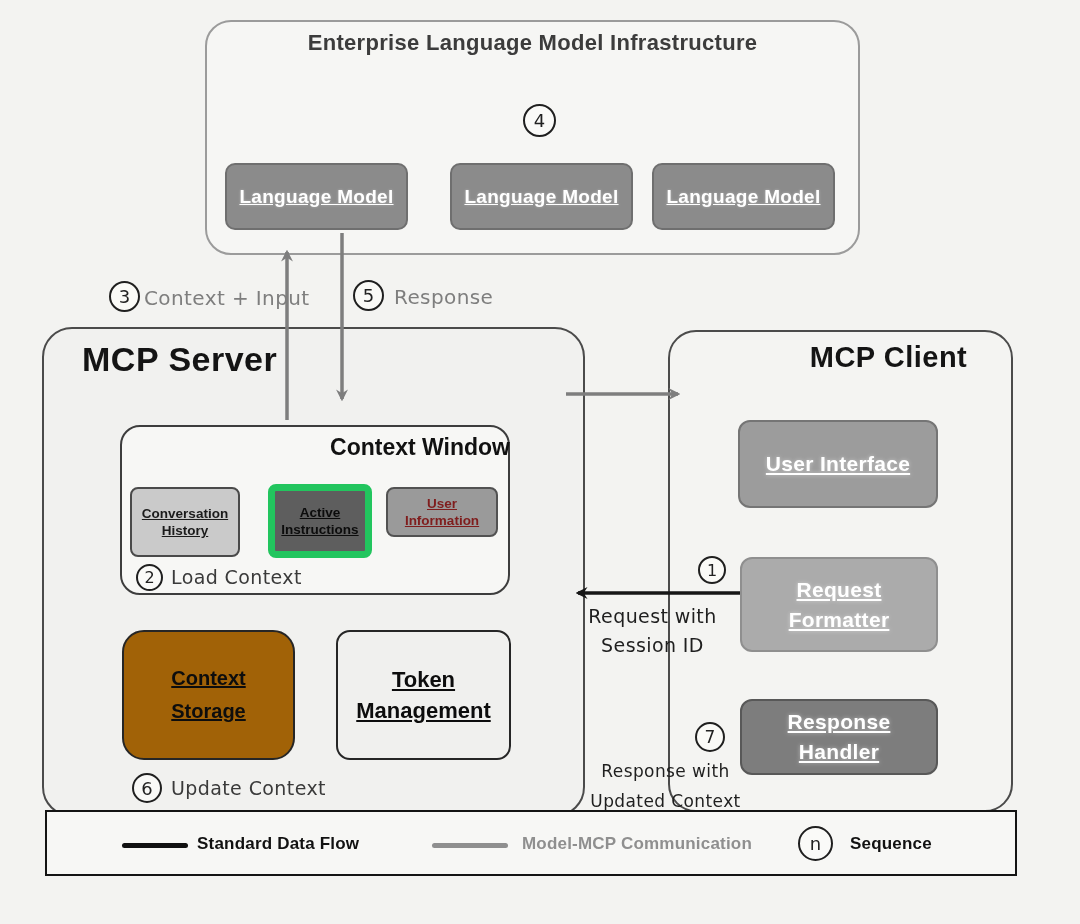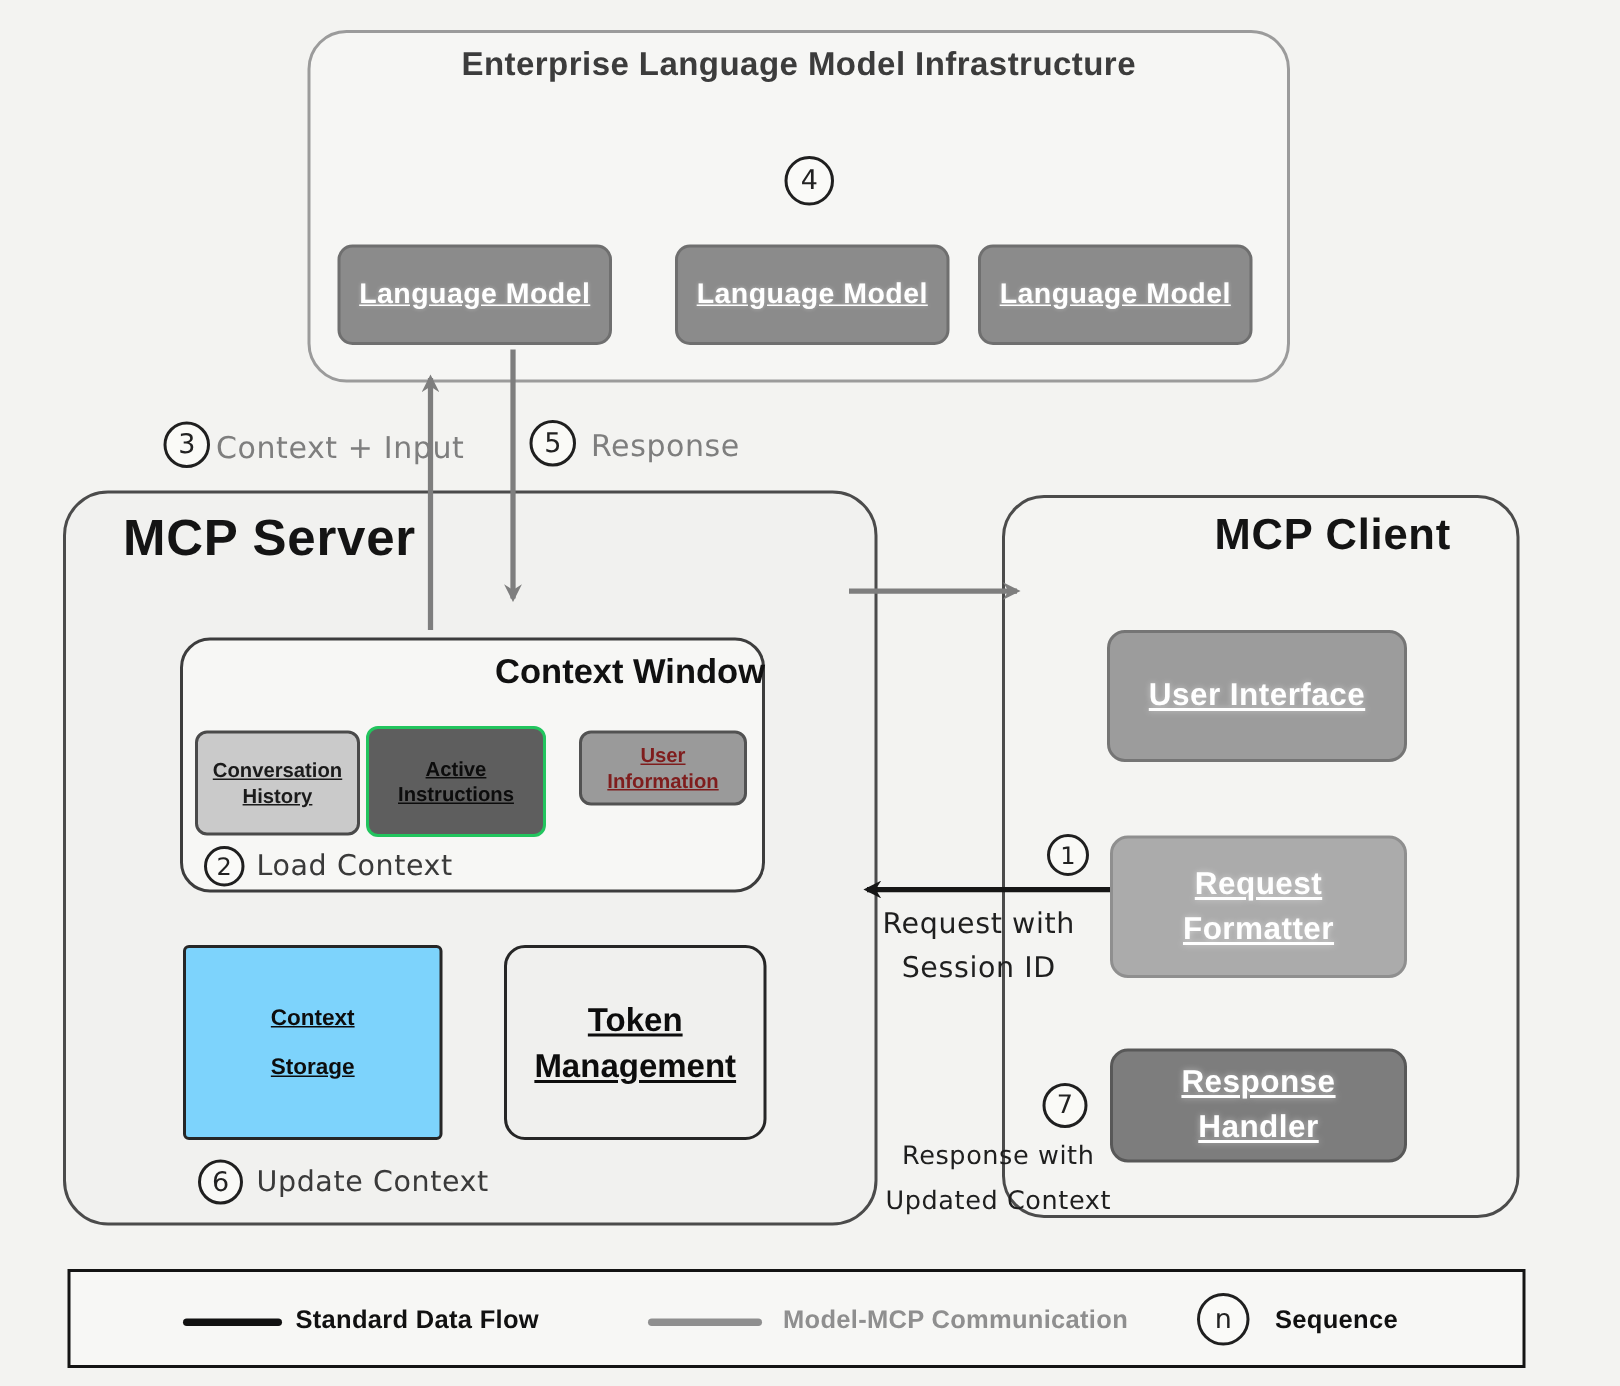--- a/index.html
+++ b/index.html
@@ -42,7 +42,7 @@
         font-size:23px;font-weight:bold;color:#111;}
   .cw-item{border-radius:8px;font-weight:bold;font-size:13.5px;line-height:17px;}
   .cw-conv{left:130px;top:487px;width:110px;height:70px;background:#cacaca;border:2px solid #4a4a4a;color:#1b1b1b;}
-  .cw-active{left:244px;top:484px;width:120px;height:74px;background:#5e5e5e;border:2px solid #22c55e;color:#0c0c0c;}
+  .cw-active{left:268px;top:484px;width:104px;height:74px;background:#5e5e5e;border:7px solid #22c55e;color:#0c0c0c;}
   .cw-user{left:386px;top:487px;width:112px;height:50px;background:#9a9a9a;border:2px solid #525252;color:#7f1d1d;}
   .storage{left:122px;top:630px;width:173px;height:130px;border-radius:4px;
         background:#7dd3fc;border:2.5px solid #262626;

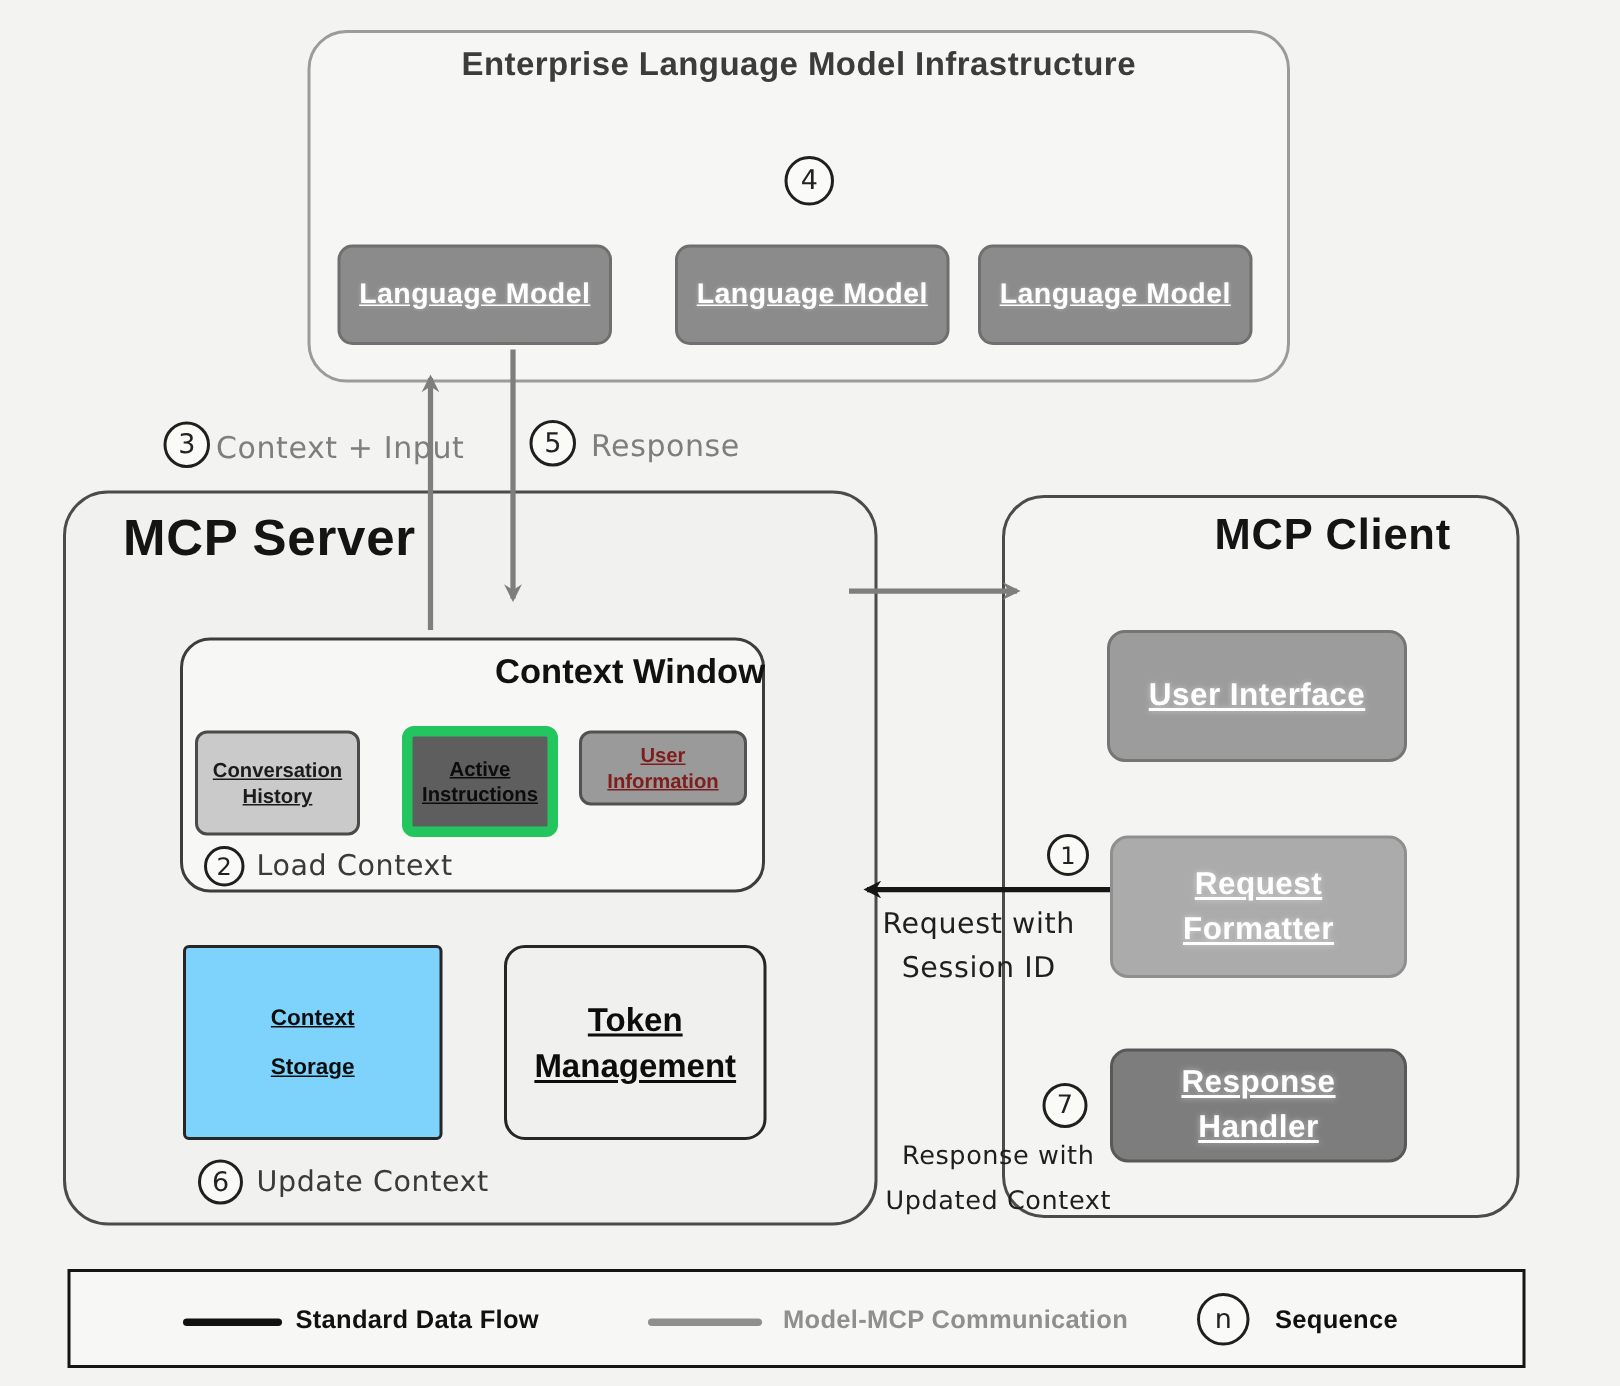--- a/index.html
+++ b/index.html
@@ -44,9 +44,9 @@
   .cw-conv{left:130px;top:487px;width:110px;height:70px;background:#cacaca;border:2px solid #4a4a4a;color:#1b1b1b;}
   .cw-active{left:268px;top:484px;width:104px;height:74px;background:#5e5e5e;border:7px solid #22c55e;color:#0c0c0c;}
   .cw-user{left:386px;top:487px;width:112px;height:50px;background:#9a9a9a;border:2px solid #525252;color:#7f1d1d;}
-  .storage{left:122px;top:630px;width:173px;height:130px;border-radius:4px;
-        background:#7dd3fc;border:2.5px solid #262626;
-        font-size:15px;line-height:33px;font-weight:bold;color:#0d0d0d;}
+  .storage{left:122px;top:630px;width:173px;height:130px;border-radius:22px;
+        background:#a16207;border:2.5px solid #262626;
+        font-size:20px;line-height:33px;font-weight:bold;color:#0d0d0d;}
   .tokenm{left:336px;top:630px;width:175px;height:130px;border-radius:14px;
         background:#f0f0ee;border:2.5px solid #262626;
         font-size:22px;line-height:31px;font-weight:bold;color:#0d0d0d;}

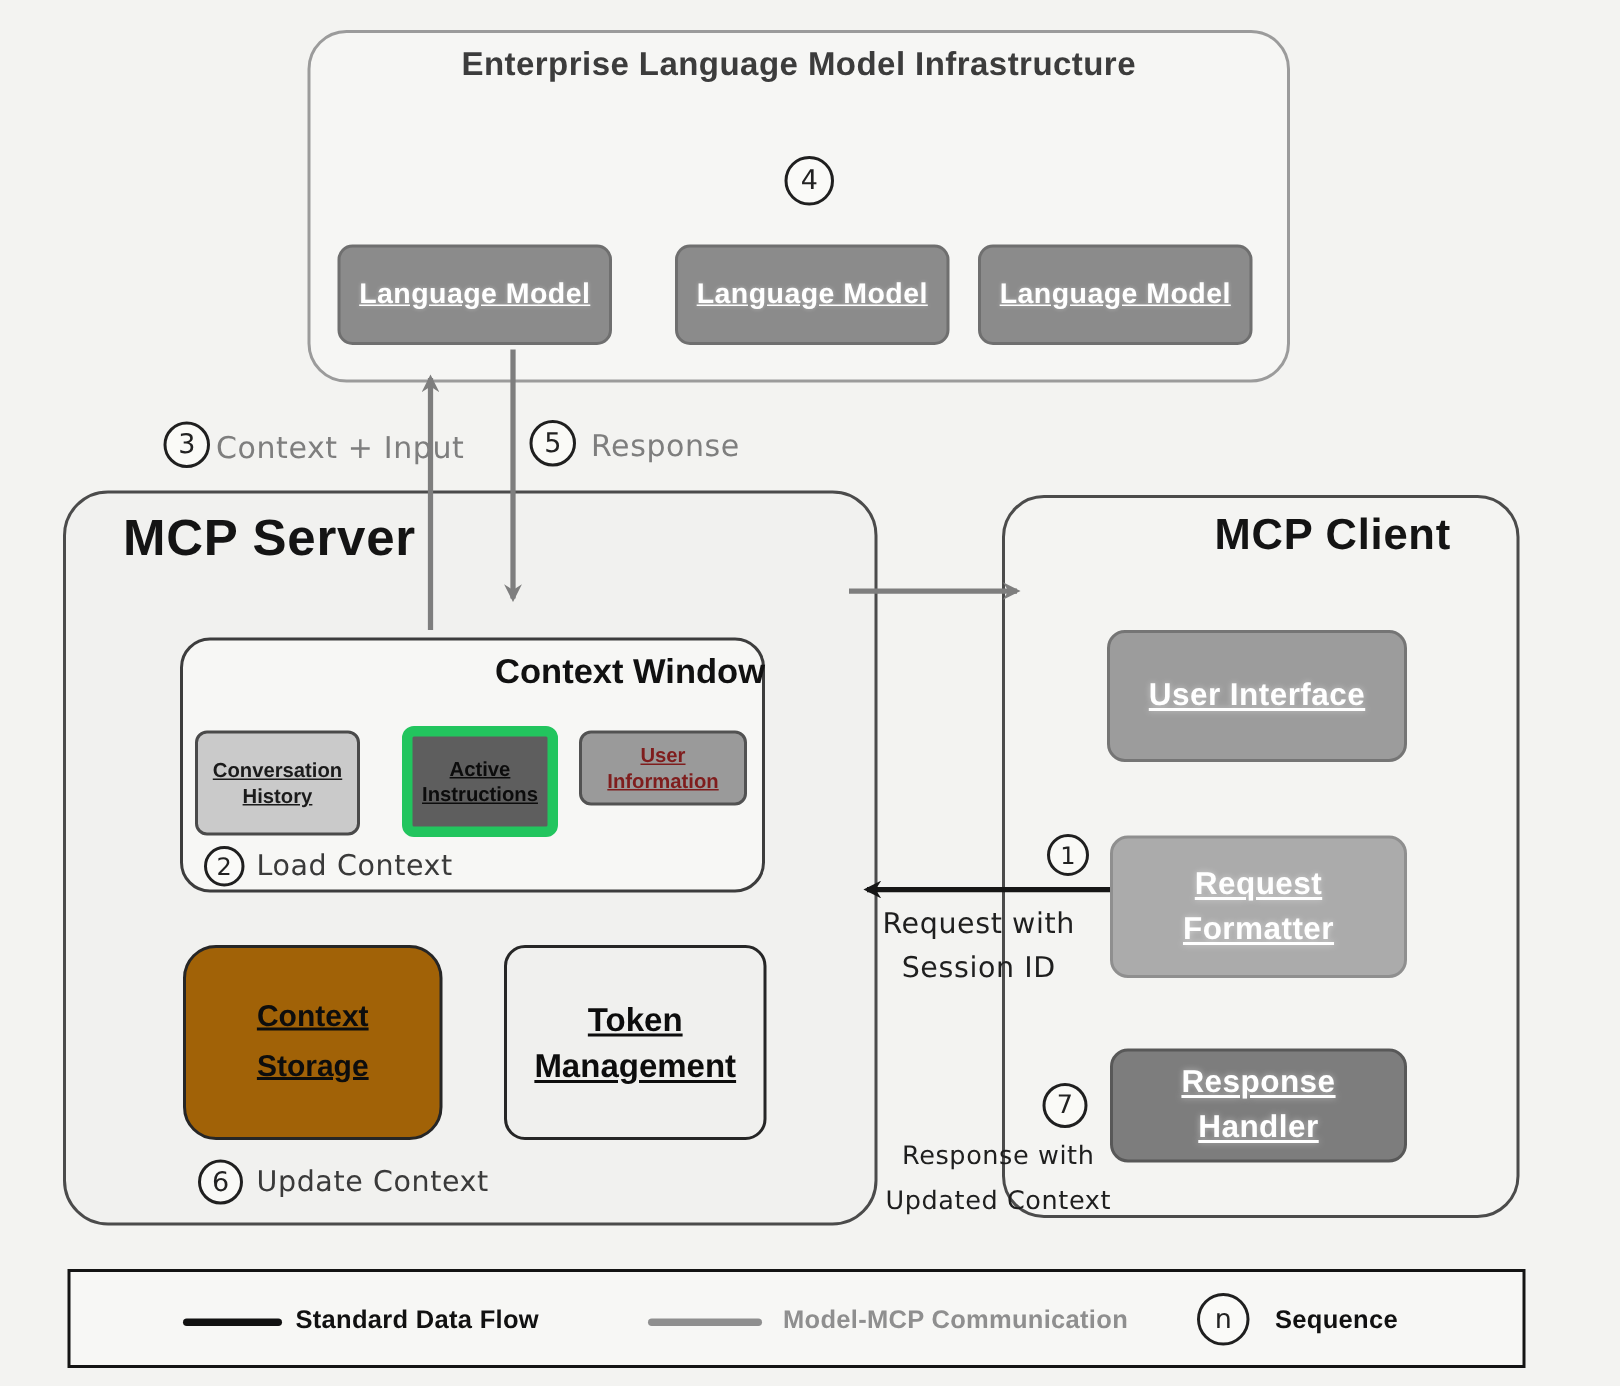--- a/index.html
+++ b/index.html
@@ -64,7 +64,7 @@
   .rh-box{left:740px;top:699px;height:76px;background:#7d7d7d;border:2px solid #585858;}
 
   
-  .legend{left:45px;top:846px;width:972px;height:66px;background:#f7f7f5;border:2.5px solid #141414;}
+  .legend{left:45px;top:810px;width:972px;height:66px;background:#f7f7f5;border:2.5px solid #141414;}
   .legend-line{position:absolute;top:31px;height:4.5px;border-radius:3px;}
   .legend-label{position:absolute;top:22px;font-size:17px;font-weight:bold;letter-spacing:.2px;}
 

